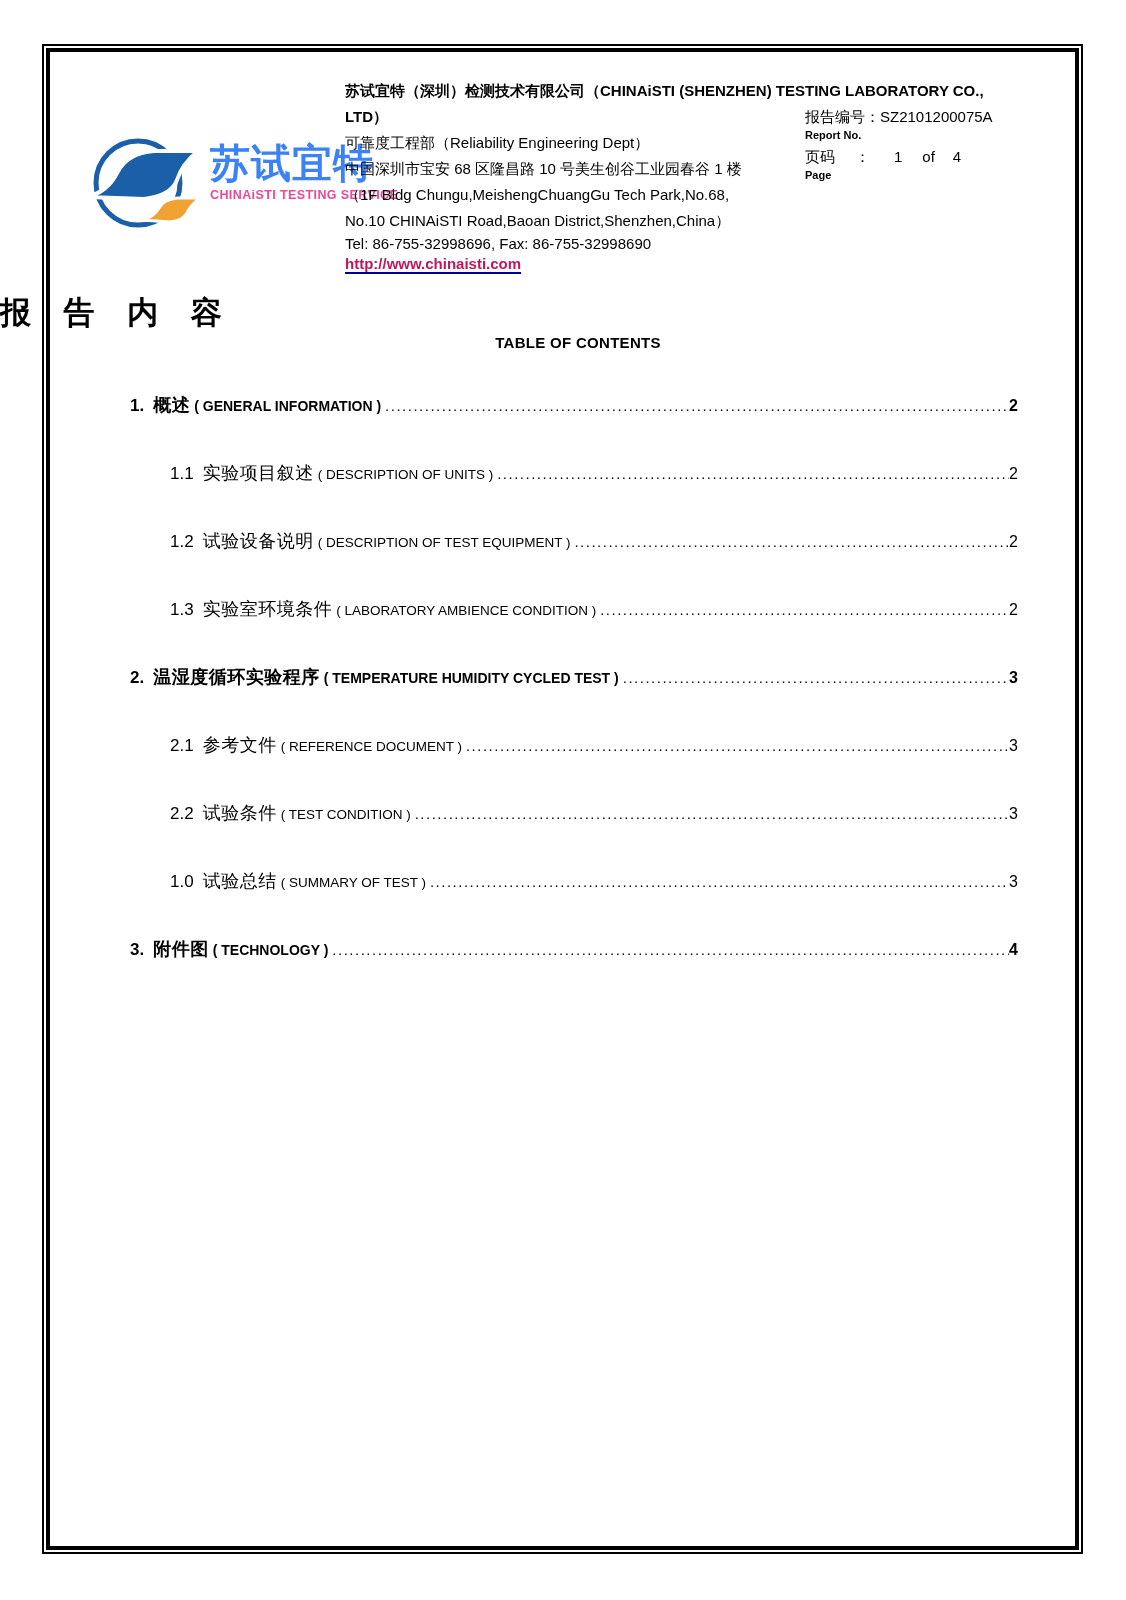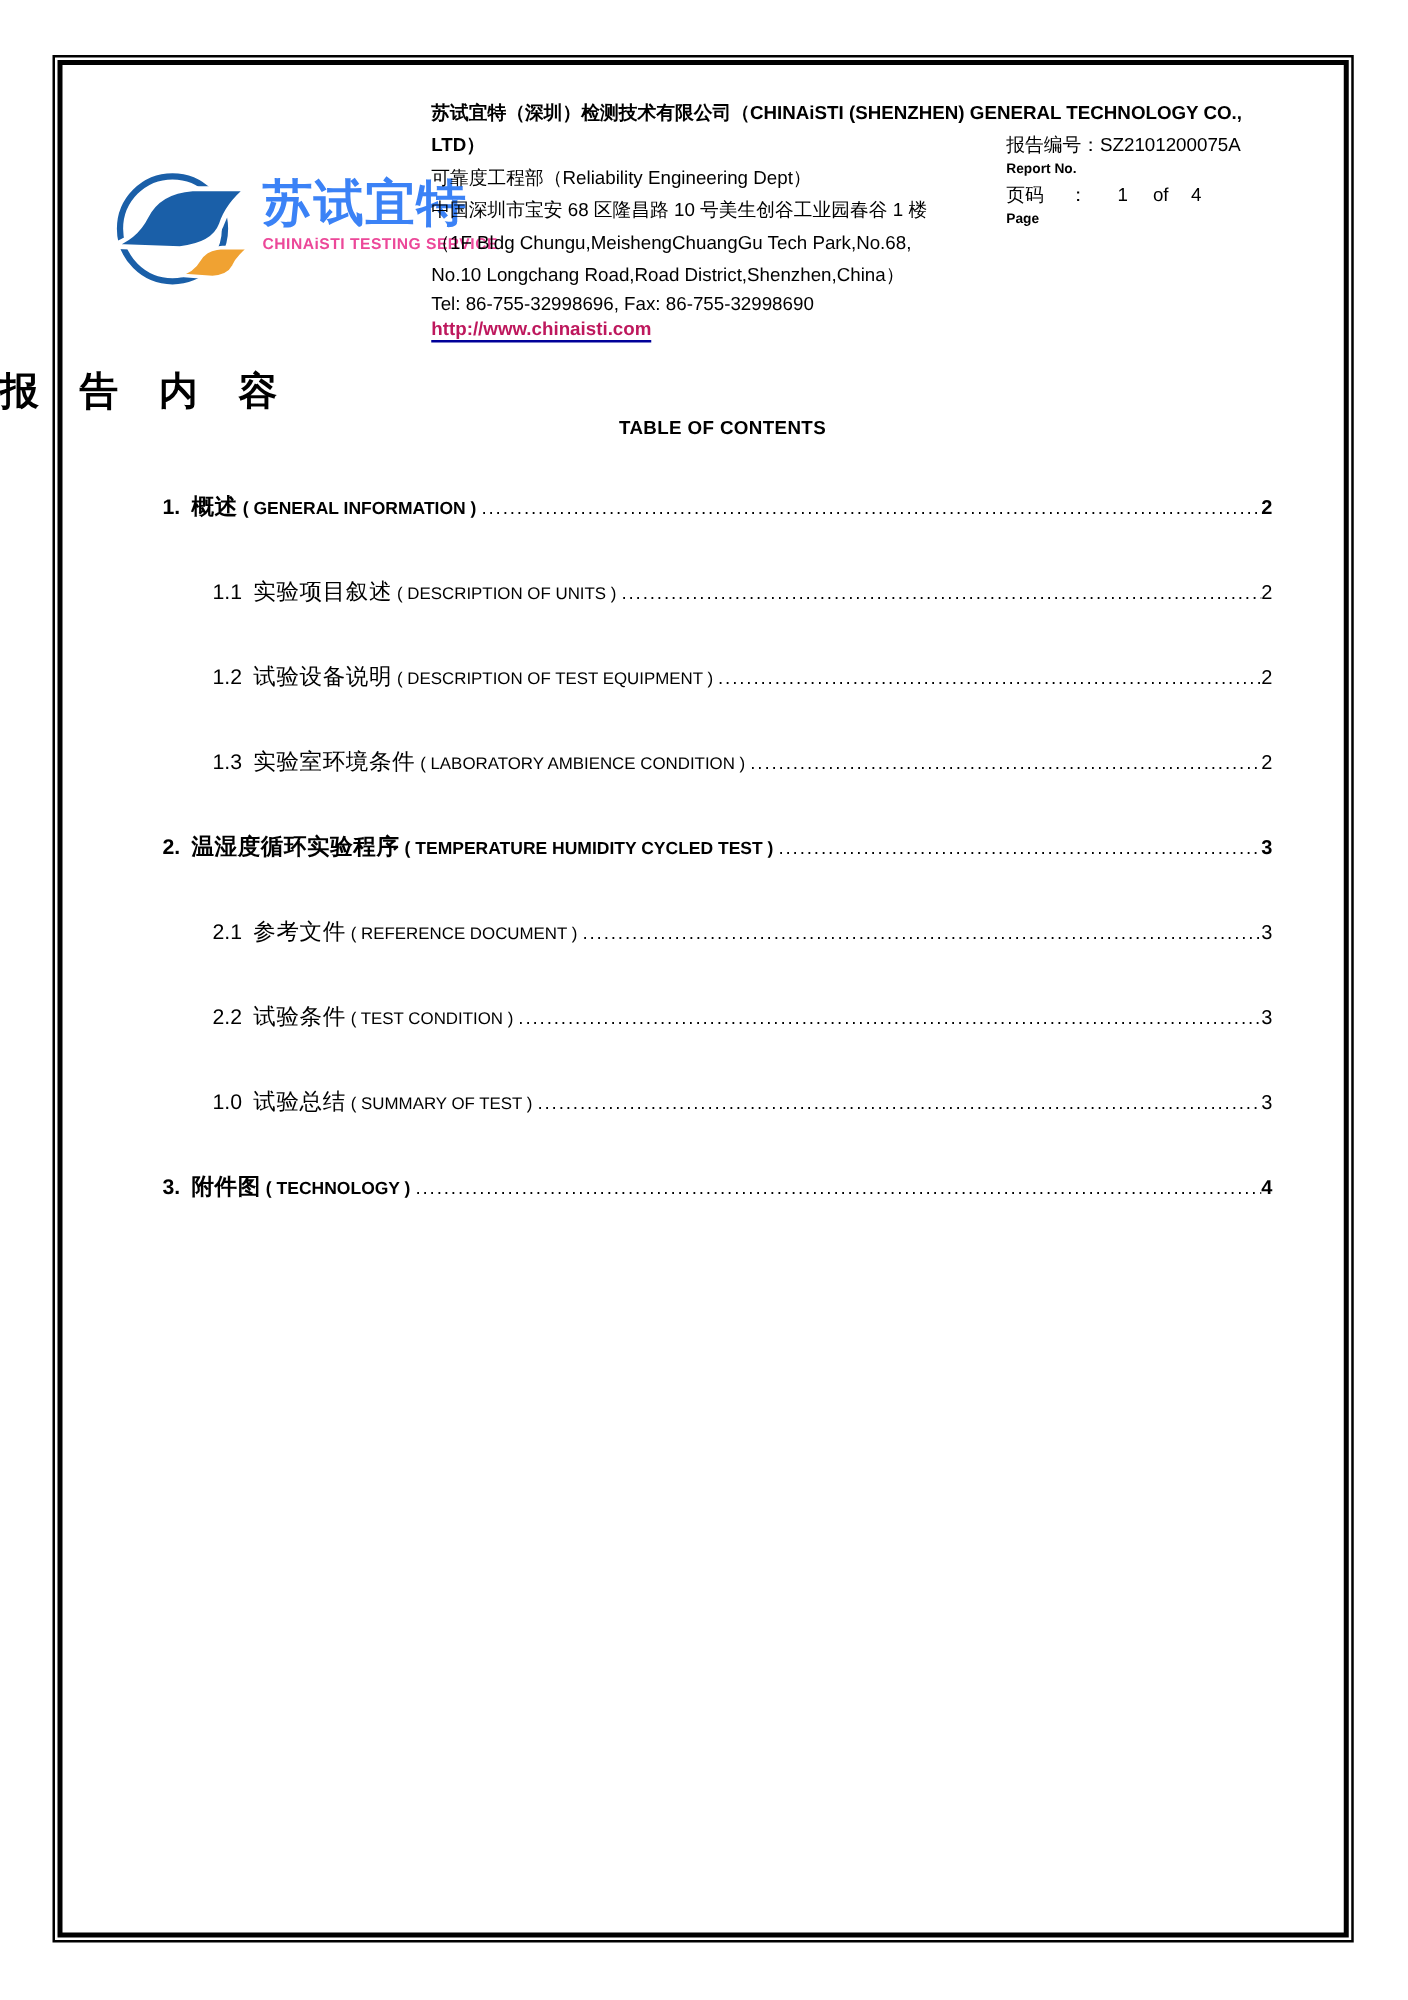--- a/index.html
+++ b/index.html
@@ -115,7 +115,7 @@
   </div>
 
   <div class="header-left">
-    <div class="hl-bold">苏试宜特（深圳）检测技术有限公司（CHINAiSTI (SHENZHEN) GENERAL TECHNOLOGY CO.,</div>
+    <div class="hl-bold">苏试宜特（深圳）检测技术有限公司（CHINAiSTI (SHENZHEN) TESTING LABORATORY CO.,</div>
     <div class="hl-bold">LTD）</div>
     <div>可靠度工程部（Reliability Engineering Dept）</div>
     <div>中国深圳市宝安 68 区隆昌路 10 号美生创谷工业园春谷 1 楼</div>

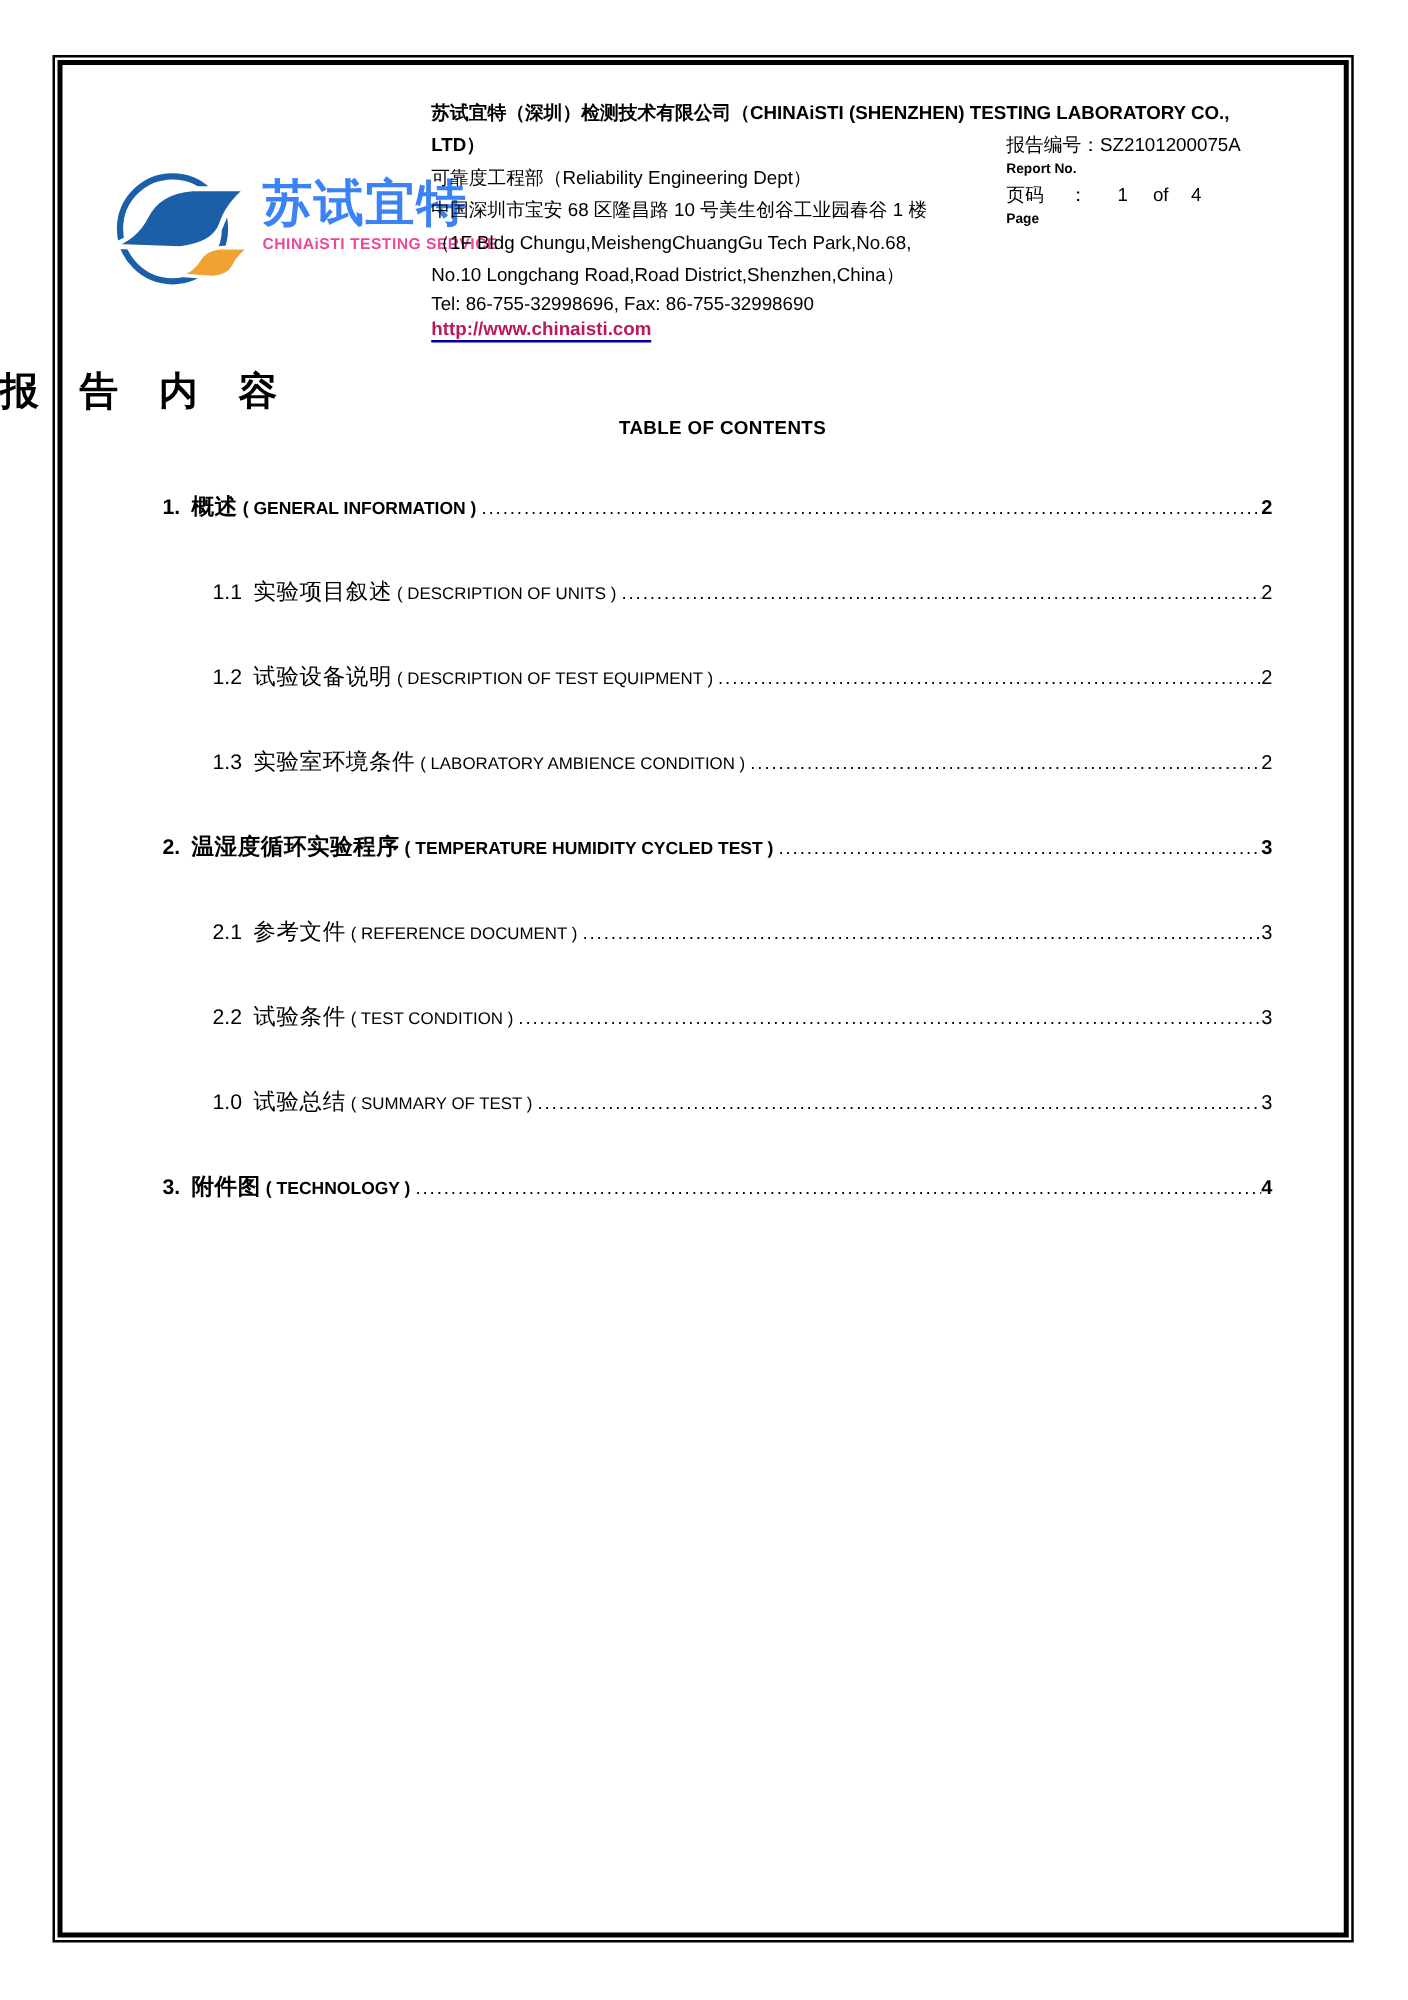--- a/index.html
+++ b/index.html
@@ -120,7 +120,7 @@
     <div>可靠度工程部（Reliability Engineering Dept）</div>
     <div>中国深圳市宝安 68 区隆昌路 10 号美生创谷工业园春谷 1 楼</div>
     <div>（1F Bldg Chungu,MeishengChuangGu Tech Park,No.68,</div>
-    <div>No.10 Longchang Road,Road District,Shenzhen,China）</div>
+    <div>No.10 CHINAiSTI Road,Baoan District,Shenzhen,China）</div>
     <div class="hl-tight">Tel: 86-755-32998696, Fax: 86-755-32998690</div>
     <div class="hl-tight">
       <a class="header-link" href="#">http://www.chinaisti.com</a>

